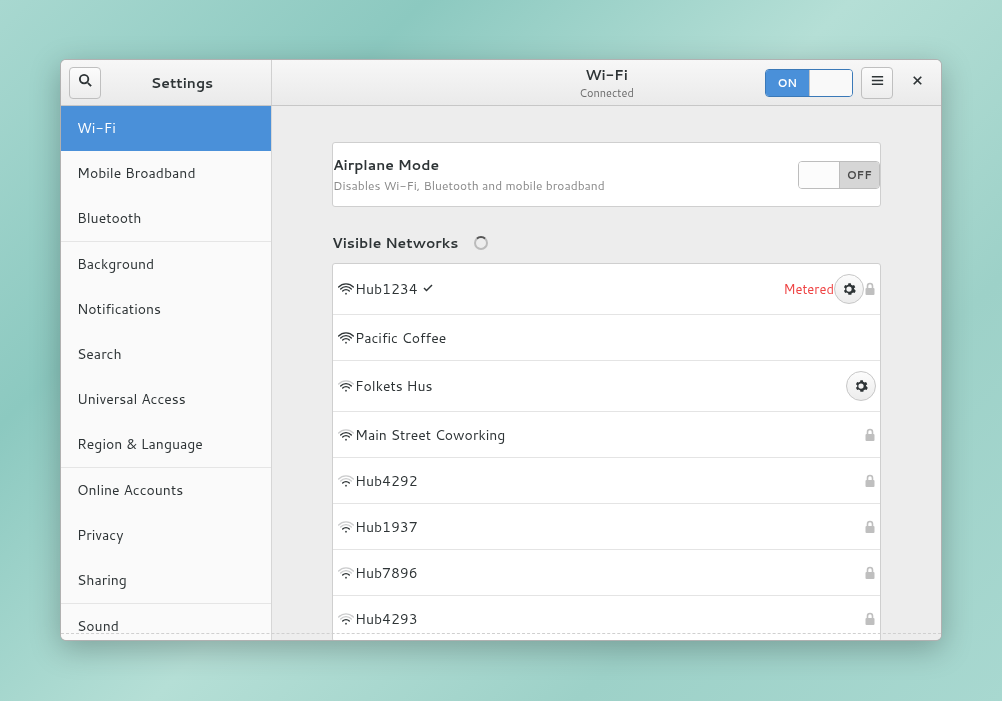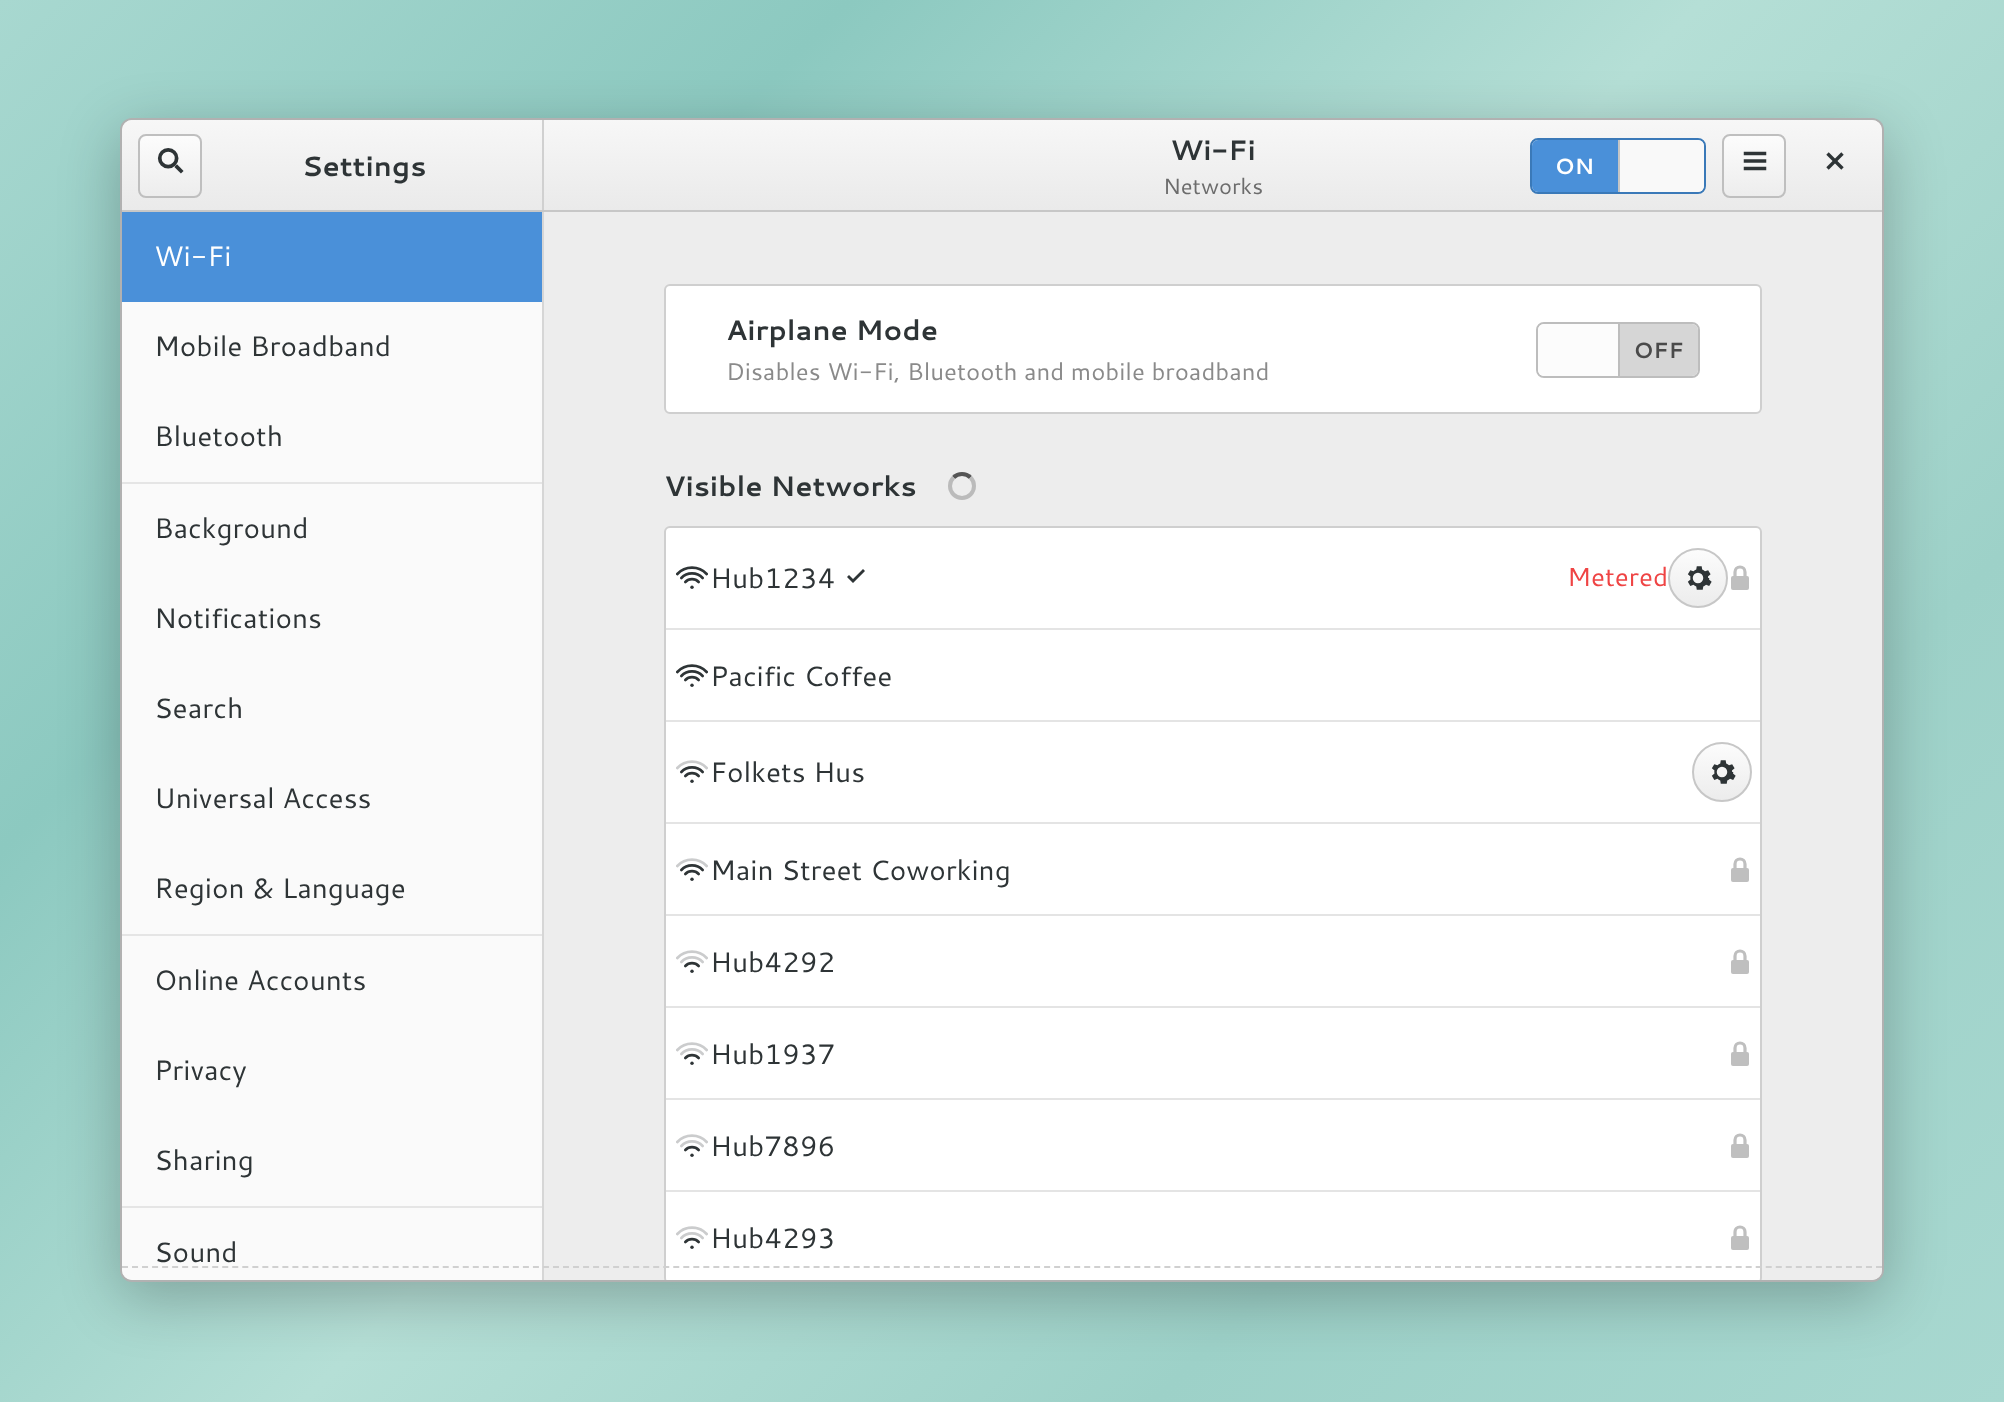--- a/index.html
+++ b/index.html
@@ -238,7 +238,7 @@
     <div class="headerbar-right">
       <div class="hb-title-center">
         <div class="hb-title">Wi-Fi</div>
-        <div class="hb-subtitle">Networks</div>
+        <div class="hb-subtitle">Connected</div>
       </div>
       <div class="hb-actions">
         <div class="wifi-switch">

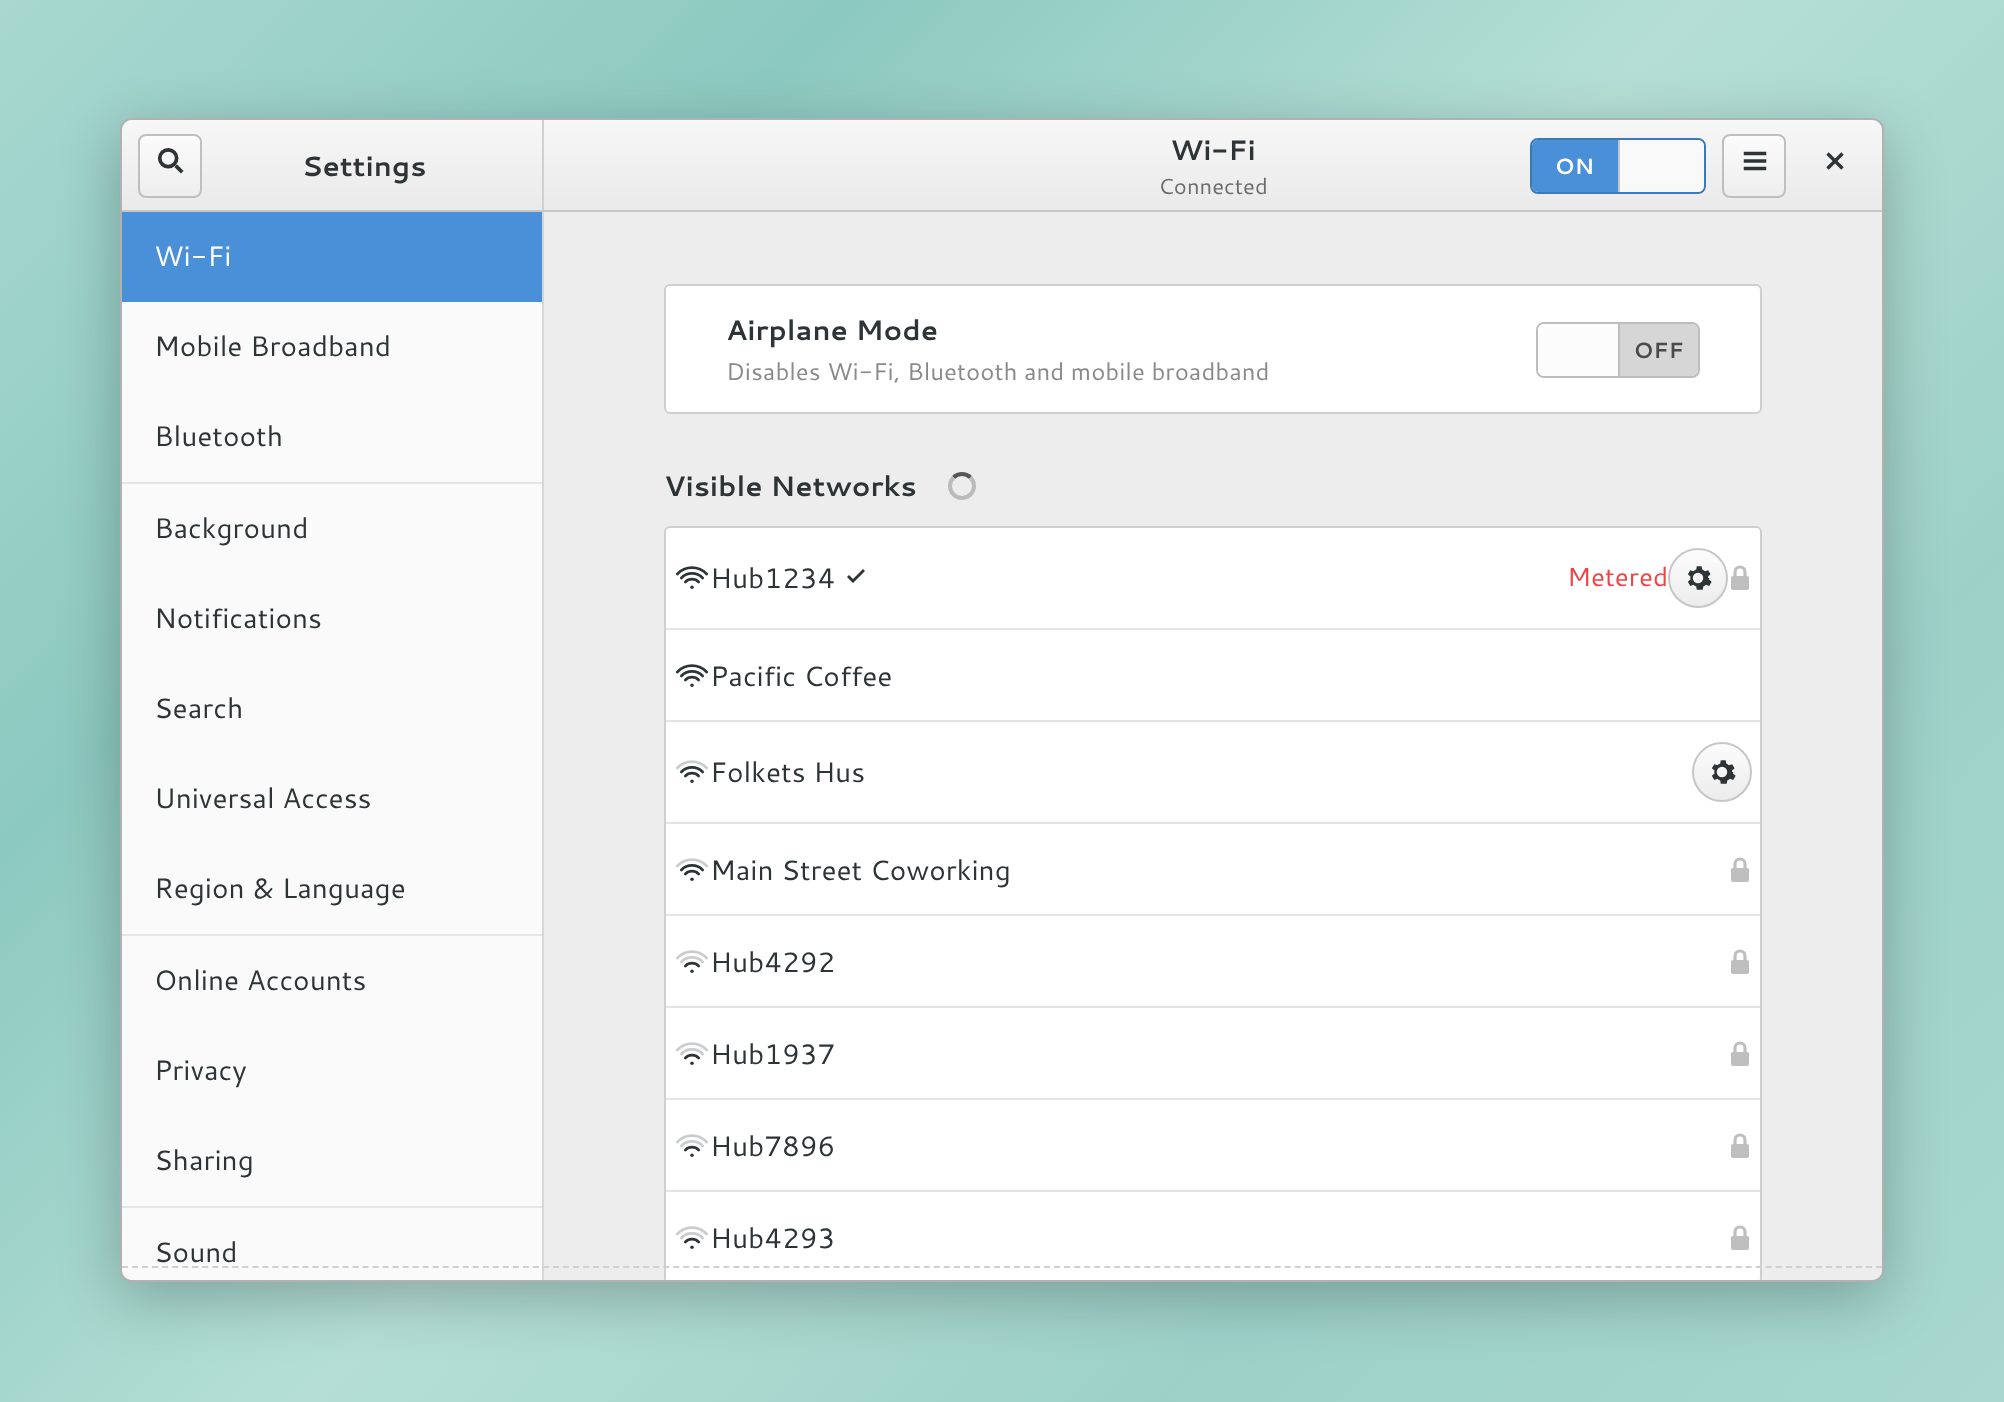--- a/index.html
+++ b/index.html
@@ -155,7 +155,7 @@
 .airplane-row {
   display: flex;
   align-items: center;
-  padding: 12px 30px;
+  padding: 12px 0;
 }
 .airplane-text { flex: 1; }
 .airplane-title { font-weight: 700; font-size: 14px; }

